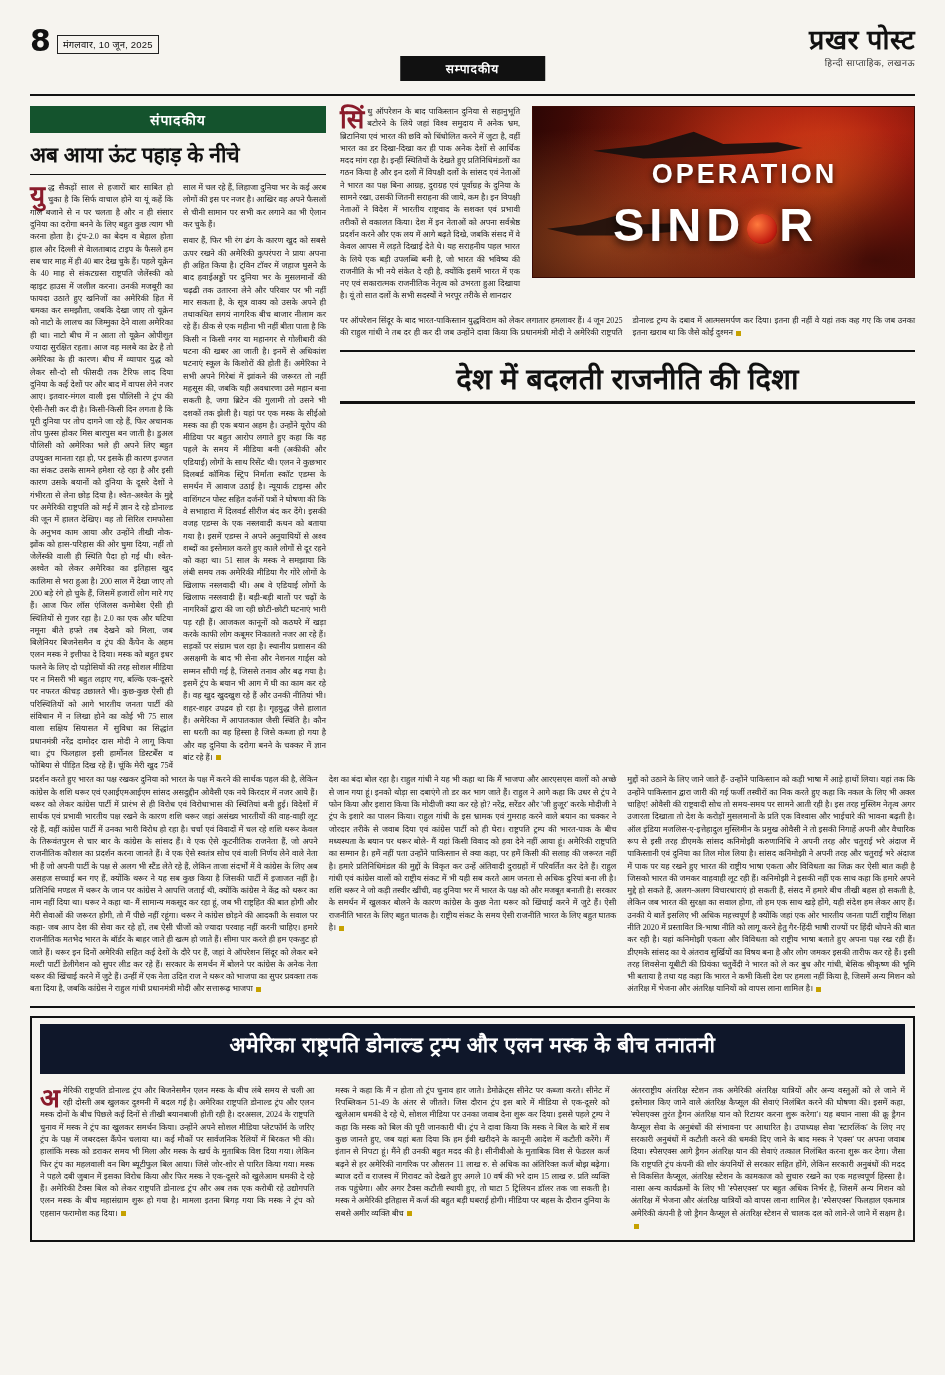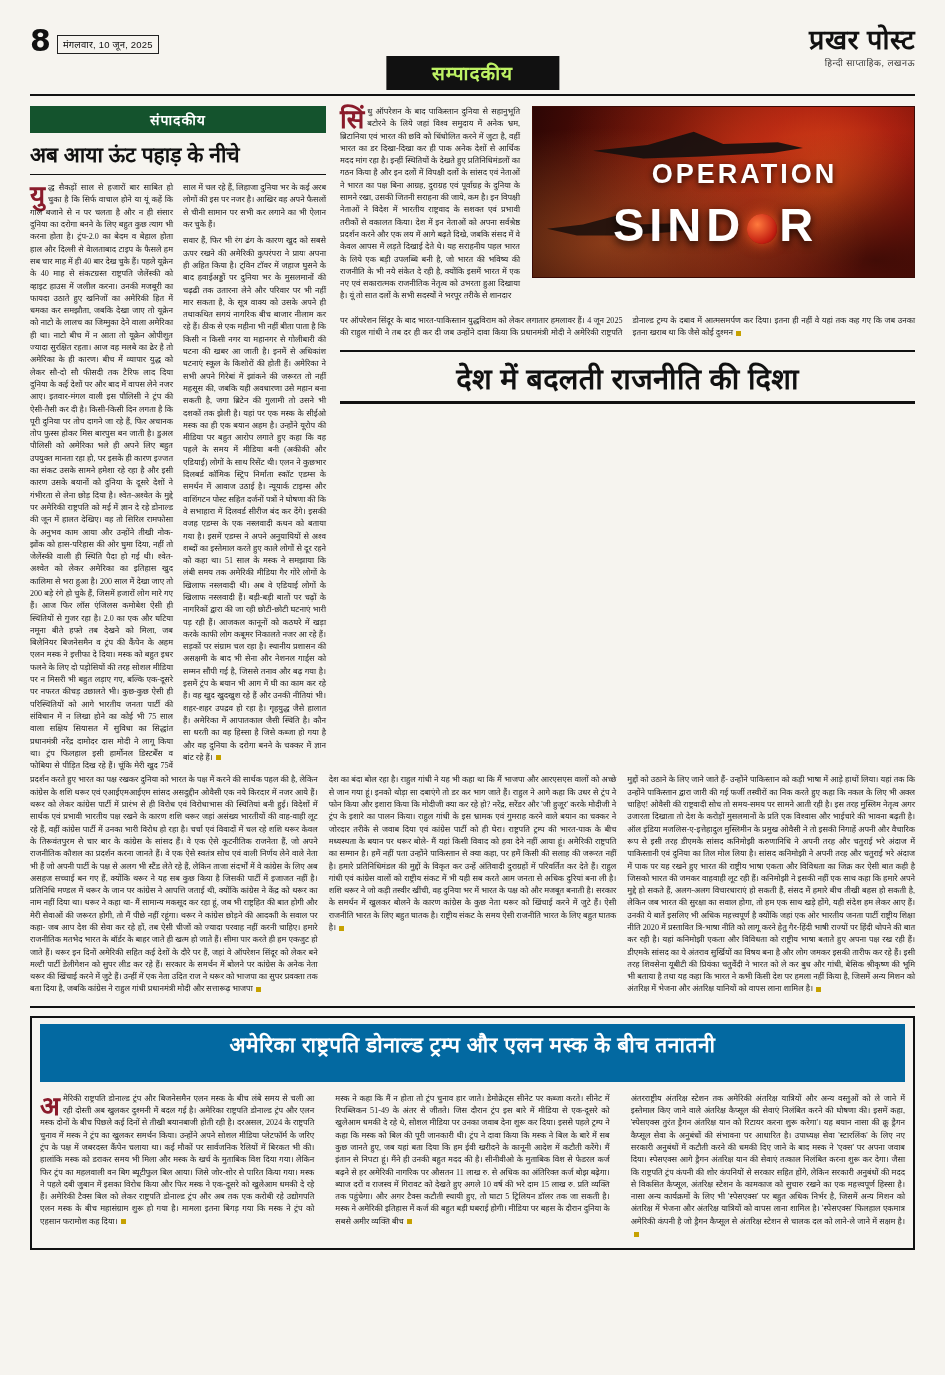--- a/index.html
+++ b/index.html
@@ -52,10 +52,10 @@
     transform: translateX(-50%);
     top: 30px;
     background: #111;
-    color: #bef264;
-    font-family: "Liberation Sans", sans-serif;
-    font-weight: bold;
-    font-size: 19px;
+    color: #ffffff;
+    font-family: "Liberation Sans", sans-serif;
+    font-weight: bold;
+    font-size: 12px;
     letter-spacing: 1px;
     padding: 4px 46px;
   }

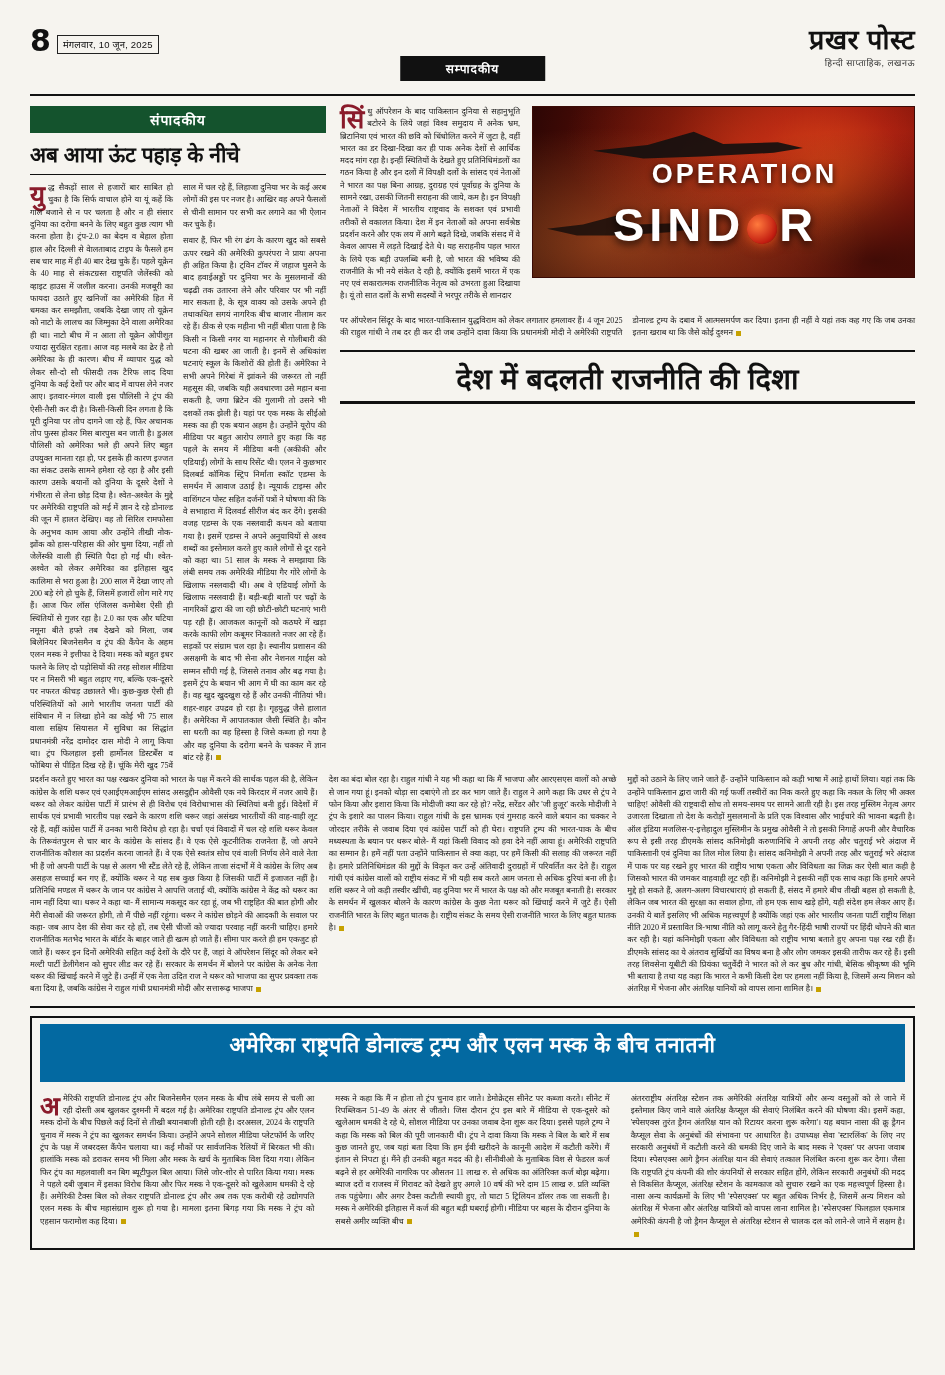--- a/index.html
+++ b/index.html
@@ -222,13 +222,13 @@
     padding-top: 8px;
   }
   .feature-title {
-    background: #0369a1;
+    background: #0f172a;
     color: #fff;
     text-align: center;
     font-family: "Liberation Sans", sans-serif;
     font-weight: bold;
     font-size: 21px;
-    padding: 6px 0 24px;
+    padding: 6px 0 16px;
     letter-spacing: .5px;
   }
   .feature-body { margin-top: 8px; }

